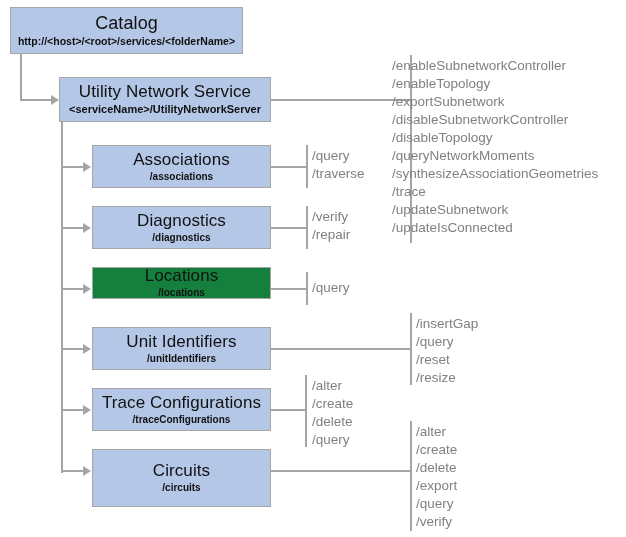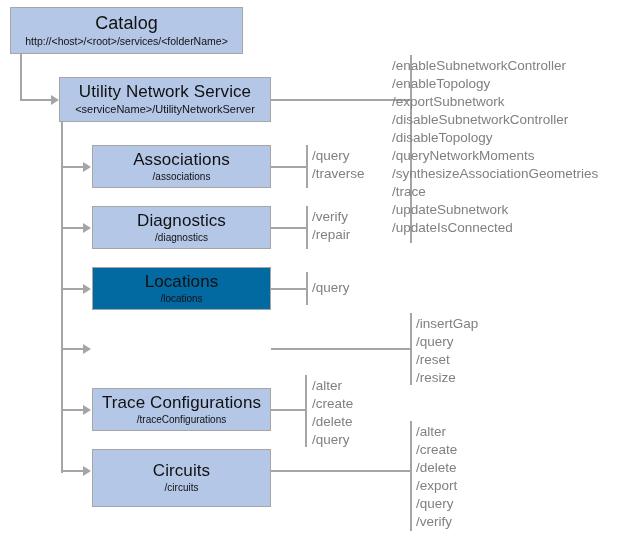--- a/index.html
+++ b/index.html
@@ -22,7 +22,7 @@
     white-space:nowrap;
   }
   .node .path{
-    font-size:10px;font-weight:400;line-height:1.15;margin-top:2px;
+    font-size:10px;font-weight:700;line-height:1.15;margin-top:2px;
     white-space:nowrap;color:#111111;
   }
   .node.root .title{font-size:18px;}

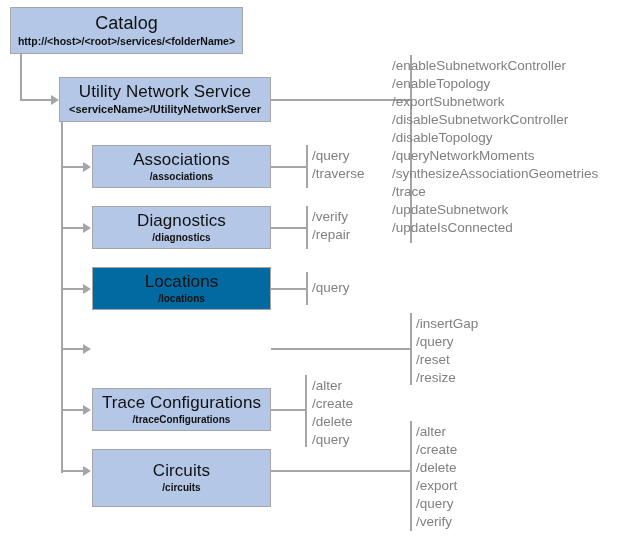--- a/index.html
+++ b/index.html
@@ -72,7 +72,7 @@
     <span class="path">/diagnostics</span>
   </div>
 
-  <div class="node" style="left: 92px; top: 267px; width: 179px; height: 43px; background: #0369a1; border-color: rgb(166, 166, 166); color: rgb(17, 17, 17);">
+  <div class="node" style="left: 92px; top: 267px; width: 179px; height: 32px; background: #15803d; border-color: rgb(166, 166, 166); color: rgb(17, 17, 17);">
     <span class="title">Locations</span>
     <span class="path">/locations</span>
   </div>

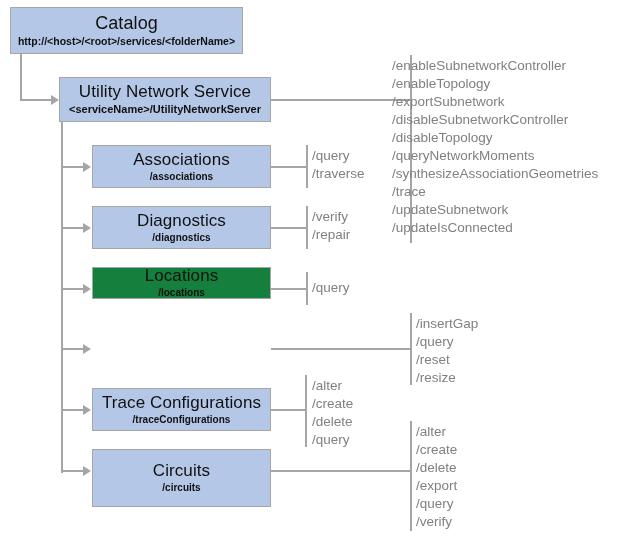--- a/index.html
+++ b/index.html
@@ -77,6 +77,10 @@
     <span class="path">/locations</span>
   </div>
 
+  <div class="node" style="left: 92px; top: 327px; width: 179px; height: 43px; background: rgb(180, 199, 231); border-color: rgb(166, 166, 166); color: rgb(17, 17, 17);">
+    <span class="title">Unit Identifiers</span>
+    <span class="path">/unitIdentifiers</span>
+  </div>
 
   <div class="node" style="left: 92px; top: 388px; width: 179px; height: 43px; background: rgb(180, 199, 231); border-color: rgb(166, 166, 166); color: rgb(17, 17, 17);">
     <span class="title">Trace Configurations</span>

